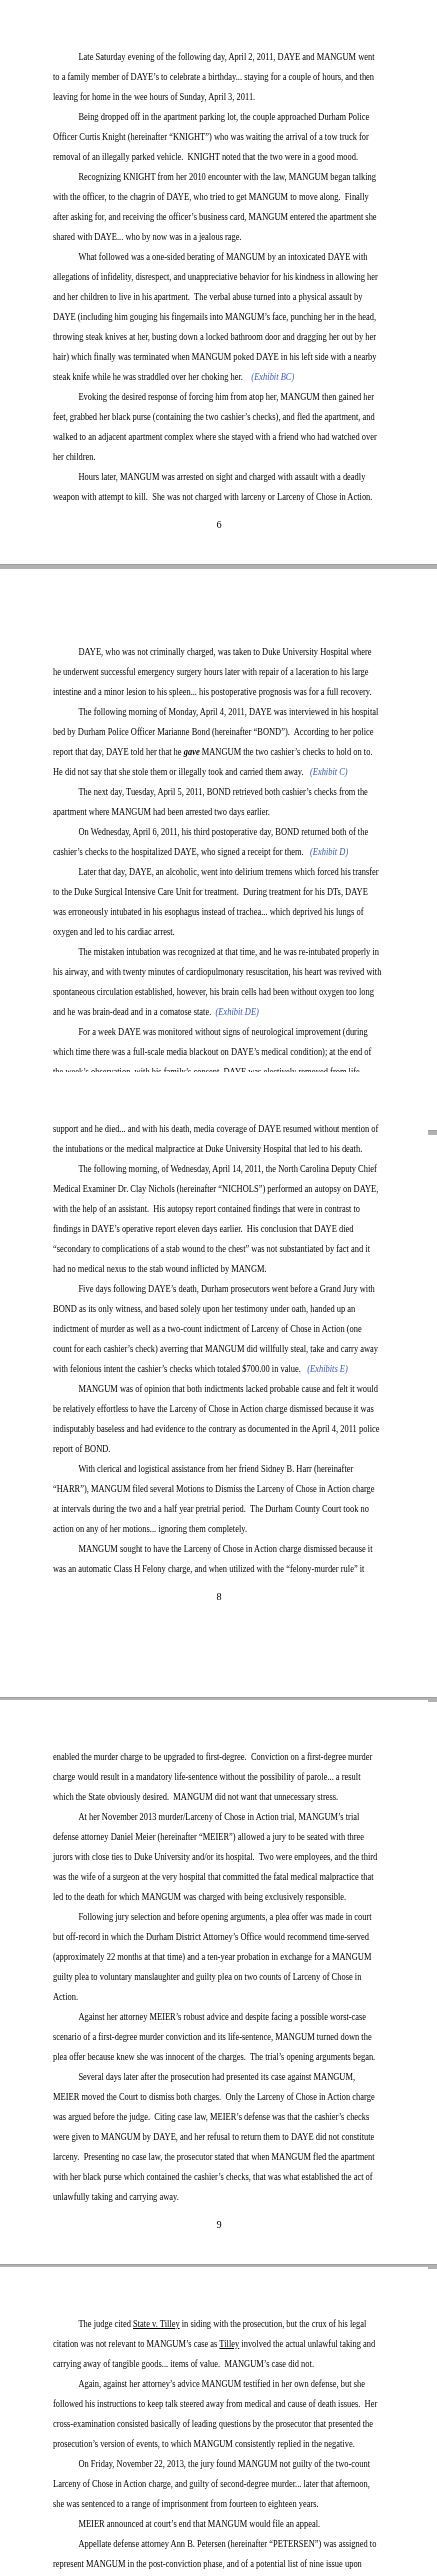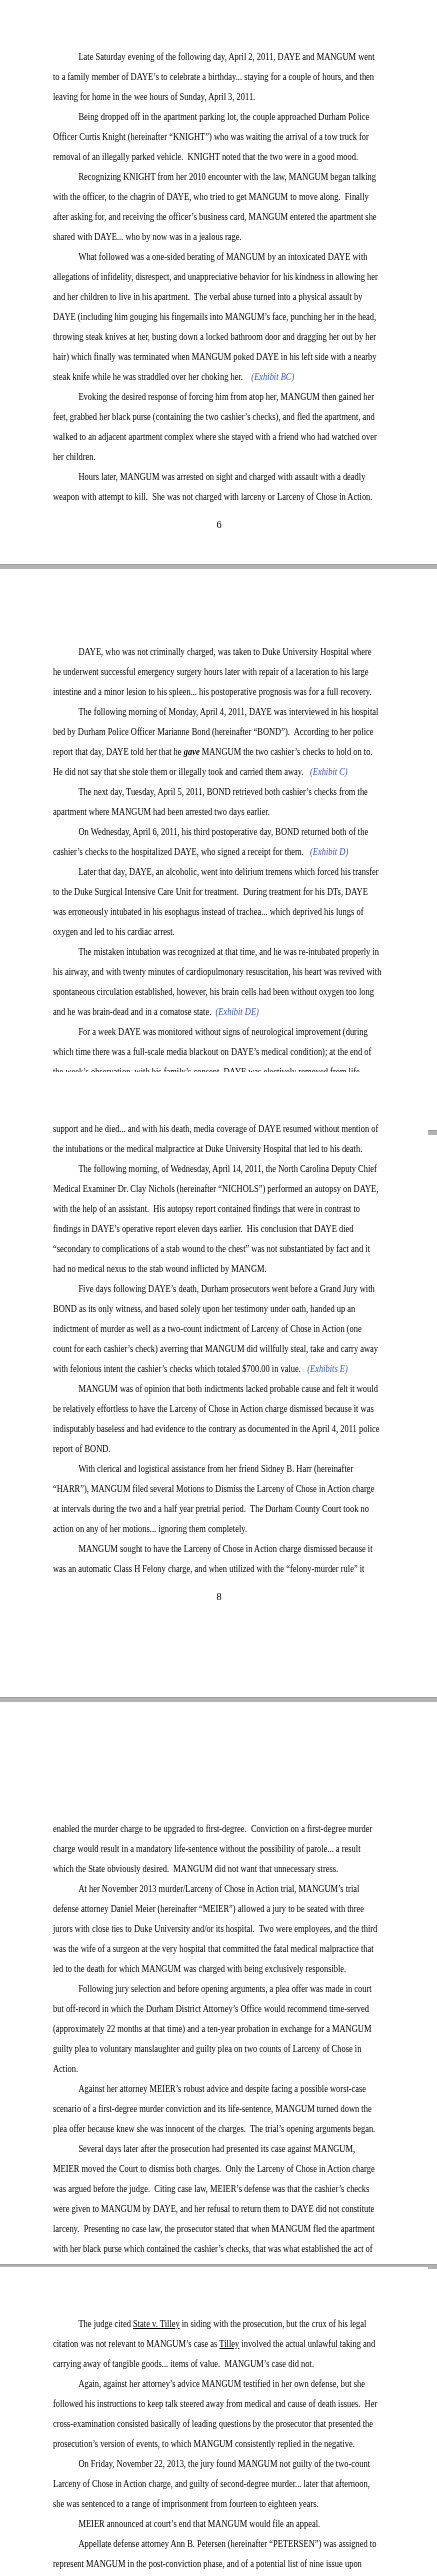--- a/index.html
+++ b/index.html
@@ -164,7 +164,7 @@
       <div class="page-number">8</div>
     </section>
     <div class="separator" style="top: 1697px; background: rgb(177, 179, 179);"></div>
-    <section class="page" style="top: 1772px;">
+    <section class="page" style="top: 1700px;">
       <div class="page-body" style="color: rgb(0, 0, 0);">
         <div class="para">
           <div class="line">enabled the murder charge to be upgraded to first-degree.  Conviction on a first-degree murder</div>

